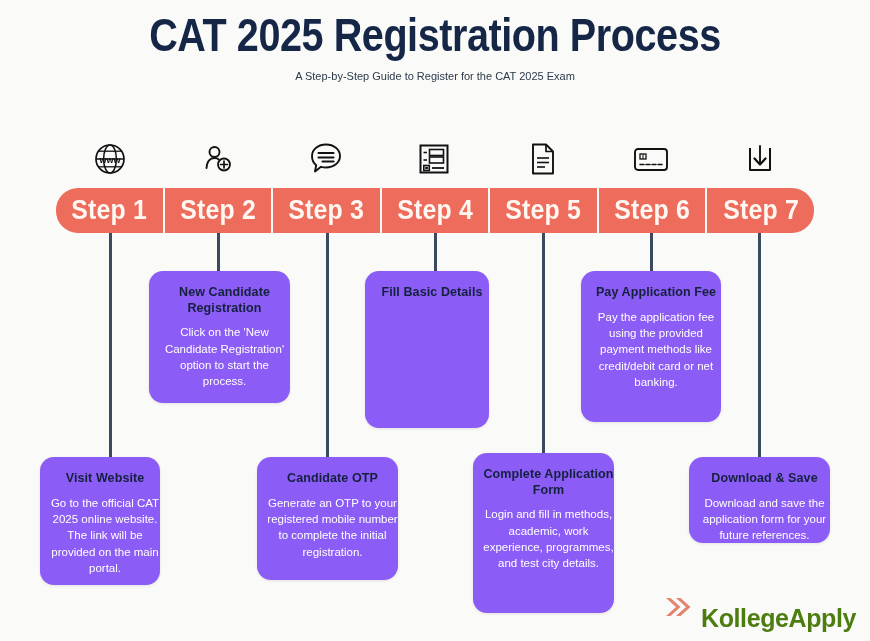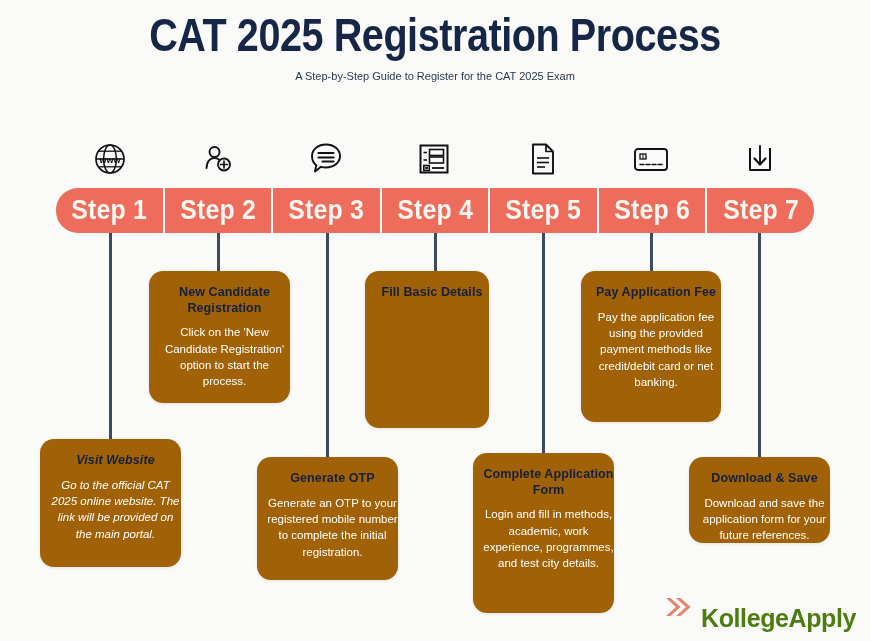--- a/index.html
+++ b/index.html
@@ -64,7 +64,7 @@
   
   .card{
     position:absolute;
-    background:#a16207;
+    background:#8b5cf6;
     border-radius:14px;
     box-shadow:0 1px 3px rgba(0,0,0,0.10);
     text-align:center;

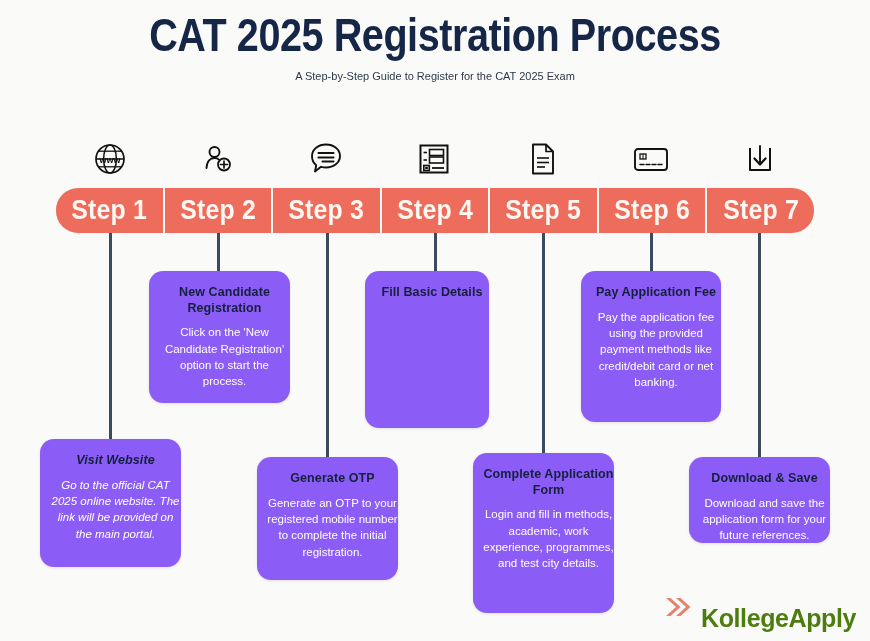--- a/index.html
+++ b/index.html
@@ -227,7 +227,7 @@
     <p class="card-body">Pay the application fee using the provided payment methods like credit/debit card or net banking.</p>
   </div>
 
-  <div class="card" style="left:40px;top:439px;width:141px;height:128px;font-style:italic;">
+  <div class="card" style="left:40px;top:457px;width:120px;height:128px;">
     <p class="card-title">Visit Website</p>
     <p class="card-body">Go to the official CAT 2025 online website. The link will be provided on the main portal.</p>
   </div>

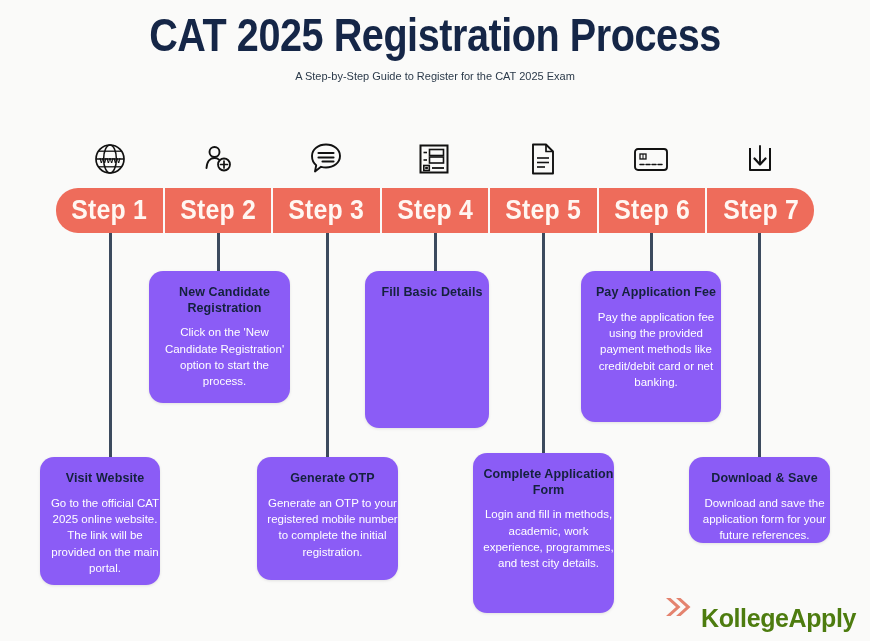--- a/index.html
+++ b/index.html
@@ -233,7 +233,7 @@
   </div>
 
   <div class="card" style="left:257px;top:457px;width:141px;height:123px;">
-    <p class="card-title">Generate OTP</p>
+    <p class="card-title">Candidate OTP</p>
     <p class="card-body">Generate an OTP to your registered mobile number to complete the initial registration.</p>
   </div>
 

